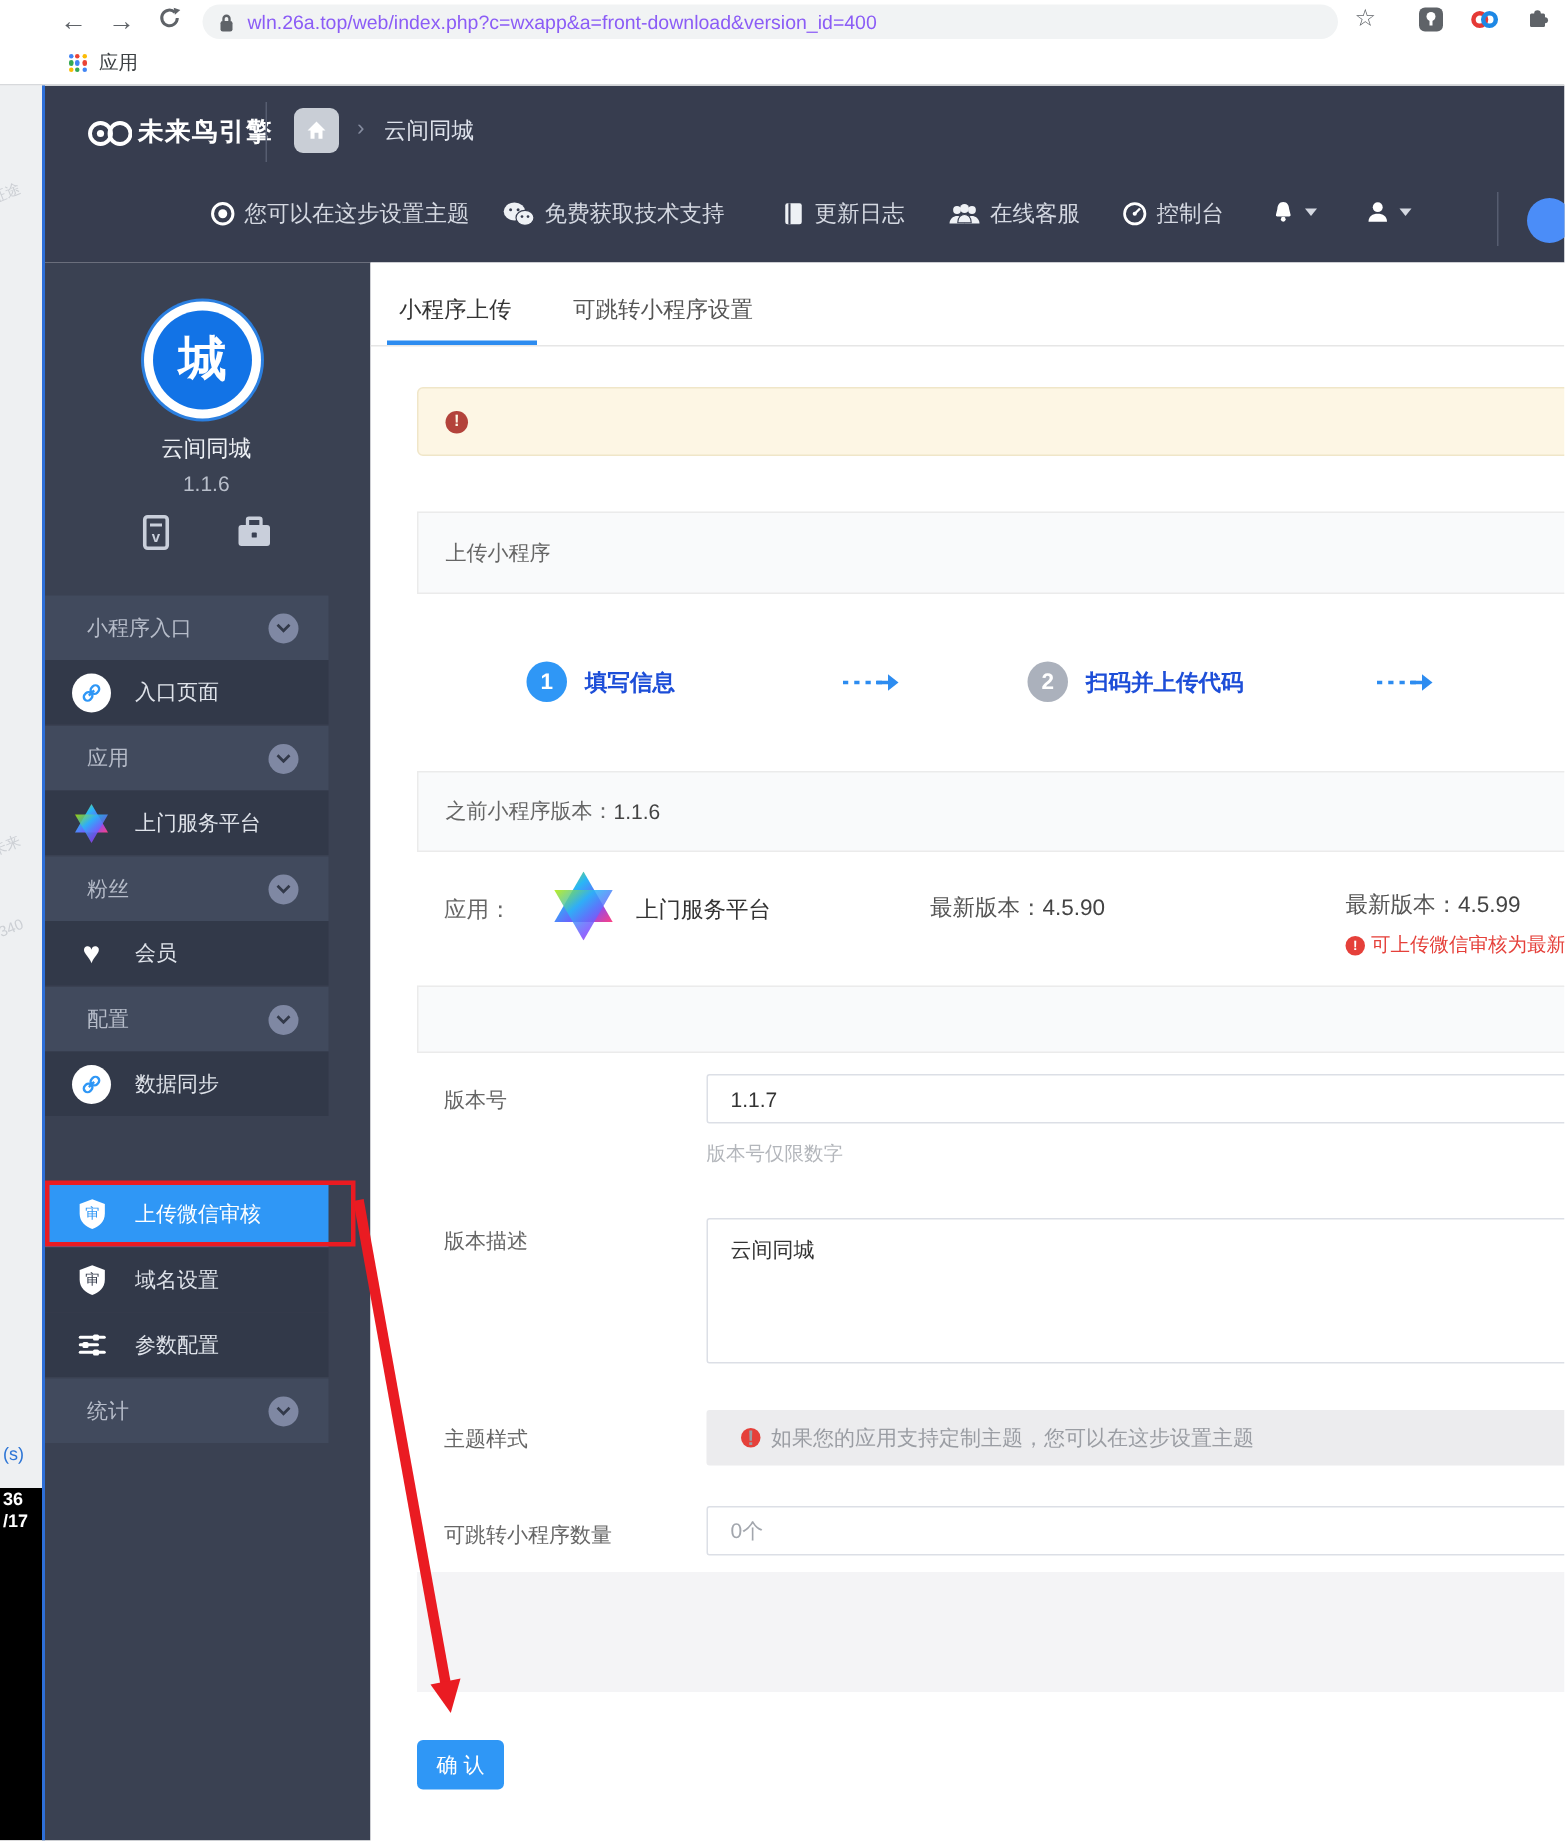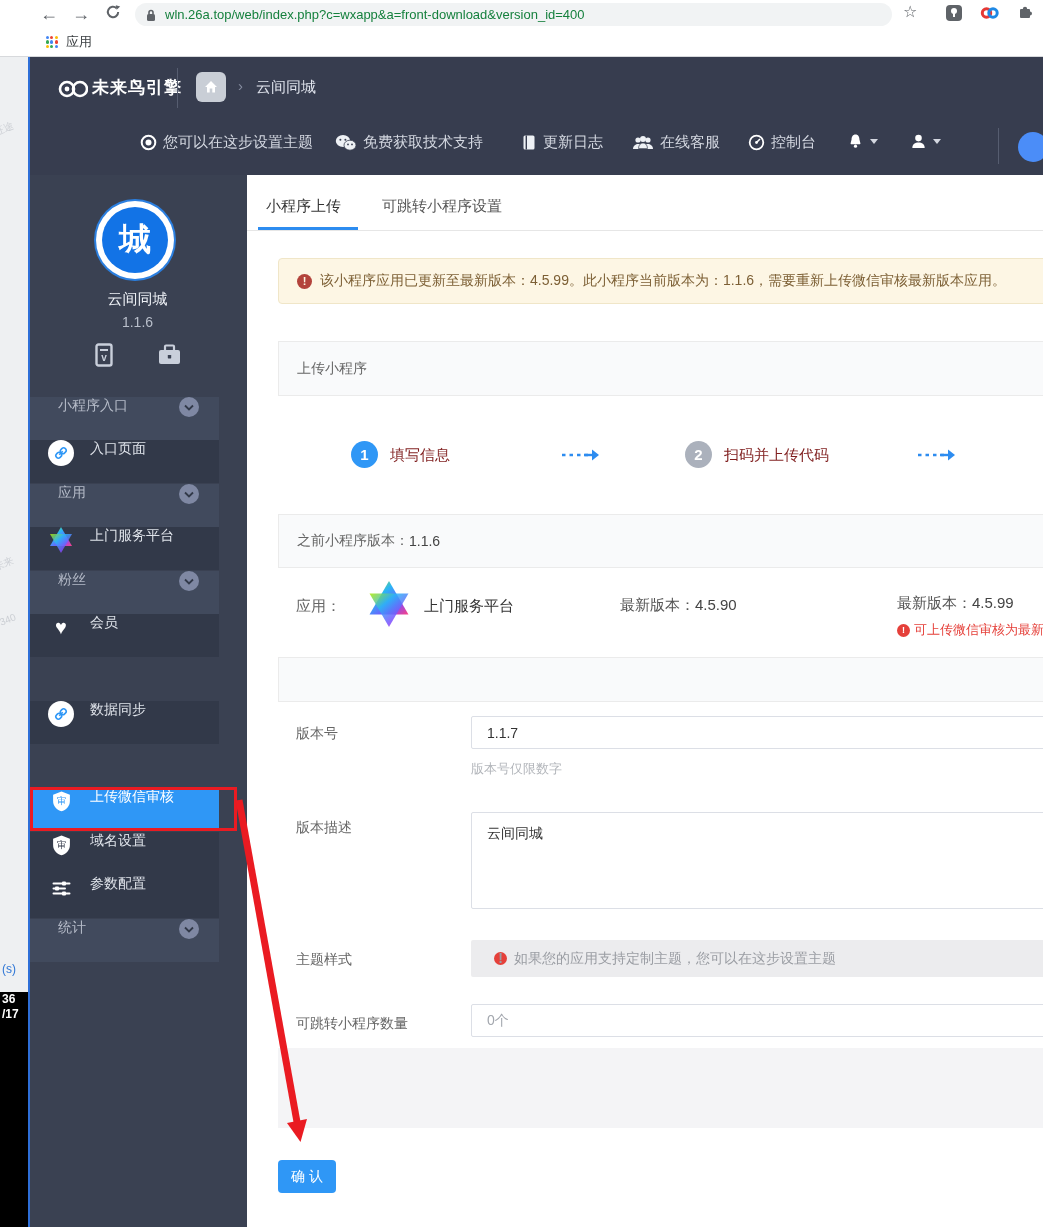--- a/index.html
+++ b/index.html
@@ -11,7 +11,7 @@
   .chrome{position:absolute;left:0;top:0;width:1043px;height:57px;background:#fff;border-bottom:1px solid #d7d9dc;z-index:5}
   .navbtn{position:absolute;top:2px;font-size:18px;color:#5f6368;width:26px;height:24px;text-align:center;line-height:24px;cursor:pointer}
   .omnibox{position:absolute;left:135px;top:3px;width:757px;height:23px;background:#f1f3f4;border-radius:12px;display:flex;align-items:center;padding:0 10px}
-  .urltxt{font-size:13px;color:#15803d;margin-left:8px;white-space:nowrap}
+  .urltxt{font-size:13px;color:#8b5cf6;margin-left:8px;white-space:nowrap}
   .star{position:absolute;left:903px;top:2px;font-size:16px;color:#5f6368}
   .ext{position:absolute;top:5px}
   .keyhole{width:16px;height:16px;background:#5f6368;border-radius:4px;position:relative}

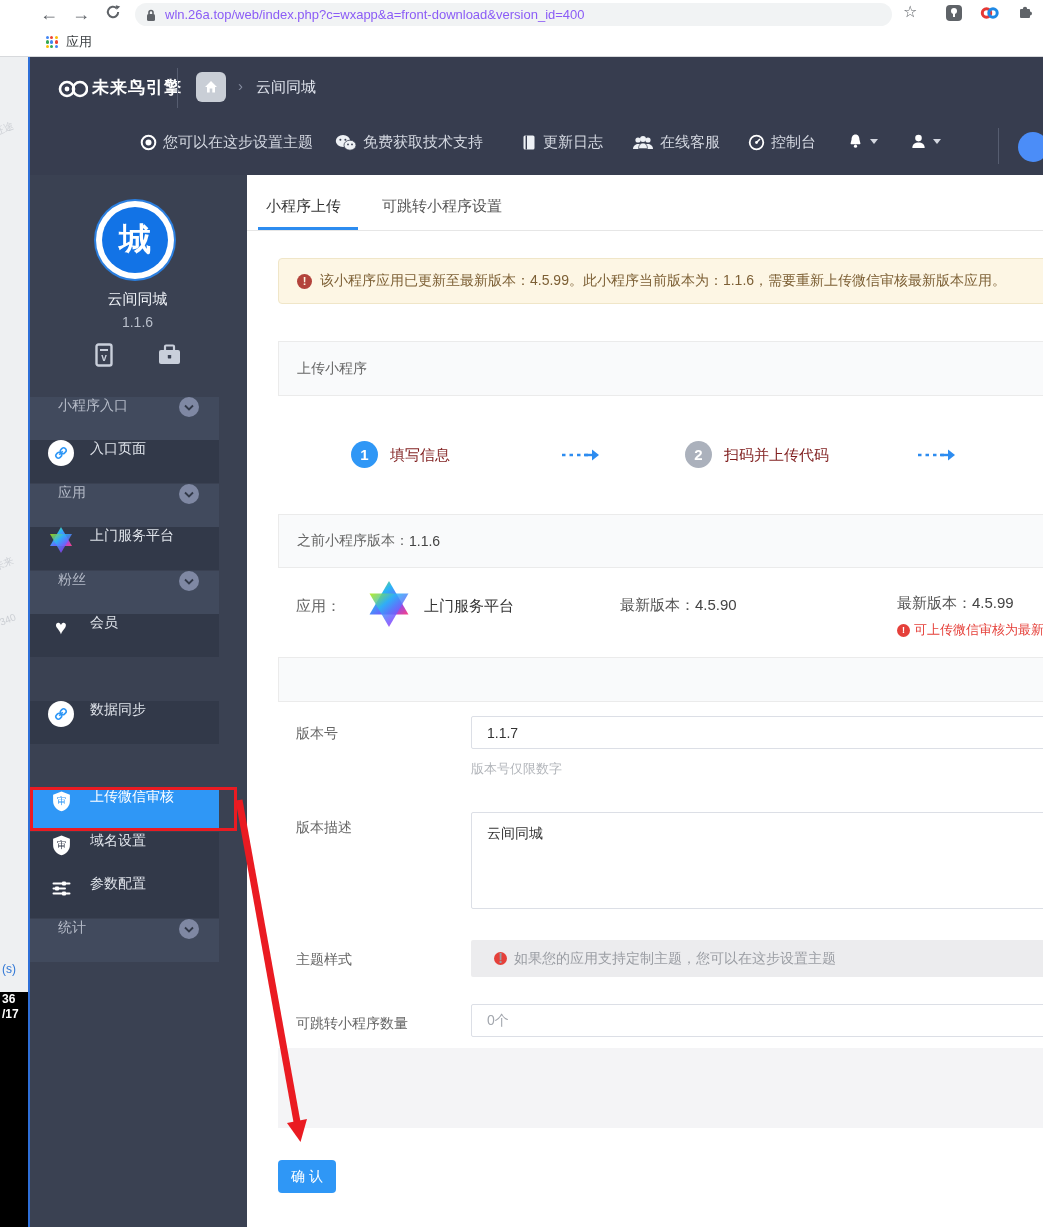--- a/index.html
+++ b/index.html
@@ -374,7 +374,6 @@
 
   <div class="alert">
     <span class="a-ico">!</span>
-    <span class="a-txt">该小程序应用已更新至最新版本：4.5.99。此小程序当前版本为：1.1.6，需要重新上传微信审核最新版本应用。</span>
   </div>
 
   <div class="gbar" style="top:166px;height:55px">

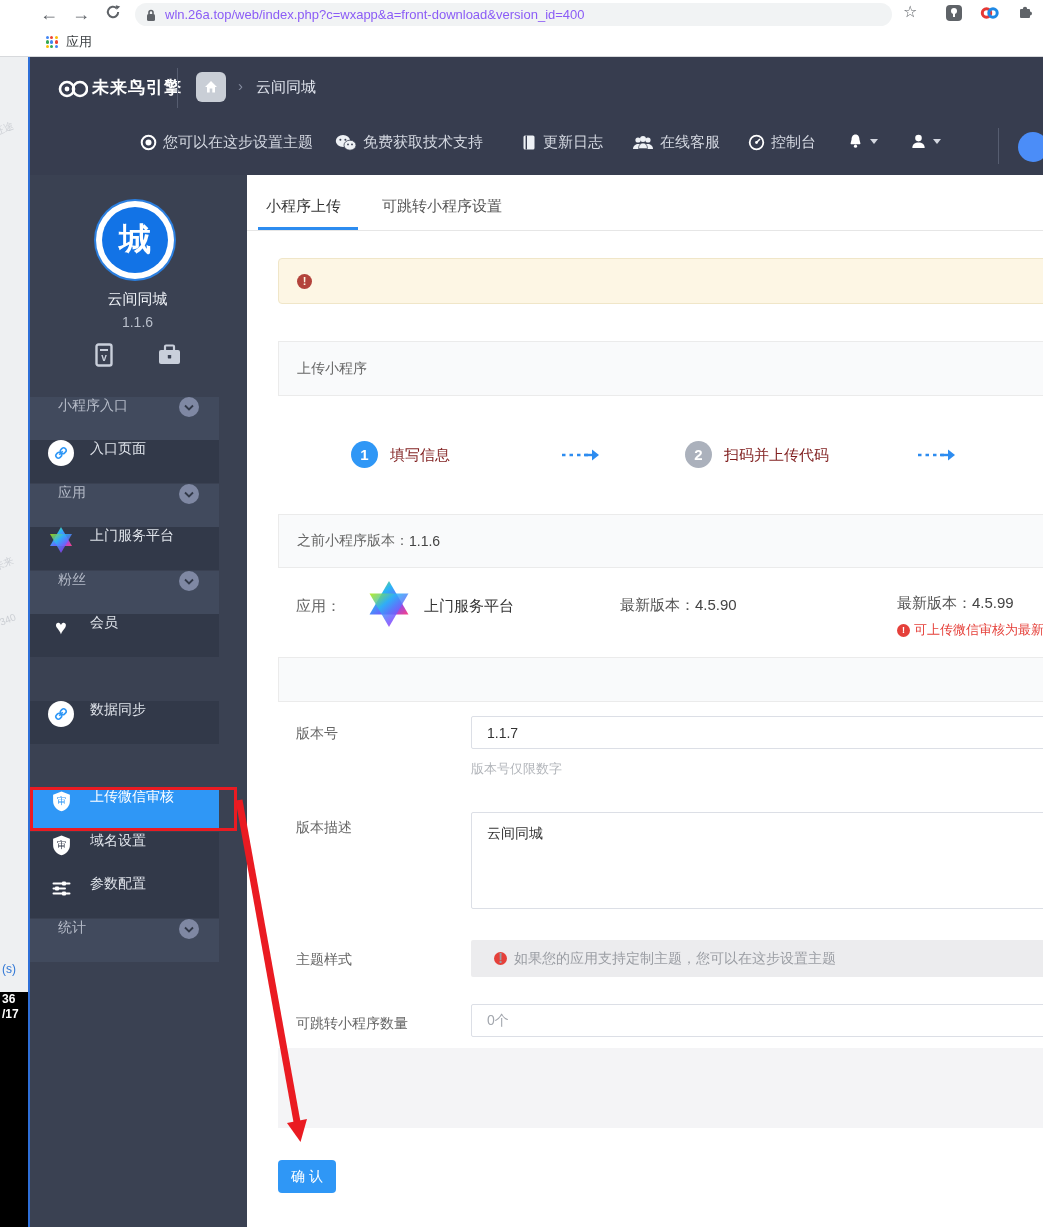--- a/index.html
+++ b/index.html
@@ -49,7 +49,7 @@
   .appname{position:absolute;left:0;top:115px;width:219px;text-align:center;color:#eef1f6;font-size:15px}
   .appver{position:absolute;left:0;top:139px;width:219px;text-align:center;color:#b9bfcb;font-size:14px}
   .topicons{position:absolute;left:0;top:168px;width:219px;display:flex;justify-content:center;gap:44px}
-  .srow{position:absolute;left:0;width:191px;height:43px;display:flex;align-items:flex-start;cursor:pointer}
+  .srow{position:absolute;left:0;width:191px;height:43px;display:flex;align-items:center;cursor:pointer}
   .srow.group{background:#414a5d;padding-left:30px;color:#b6bcc9;font-size:14px}
   .srow.item{background:#323949;padding-left:20px;color:#dfe3ea;font-size:14px}
   .srow.active{background:#2f97f6;color:#fff}

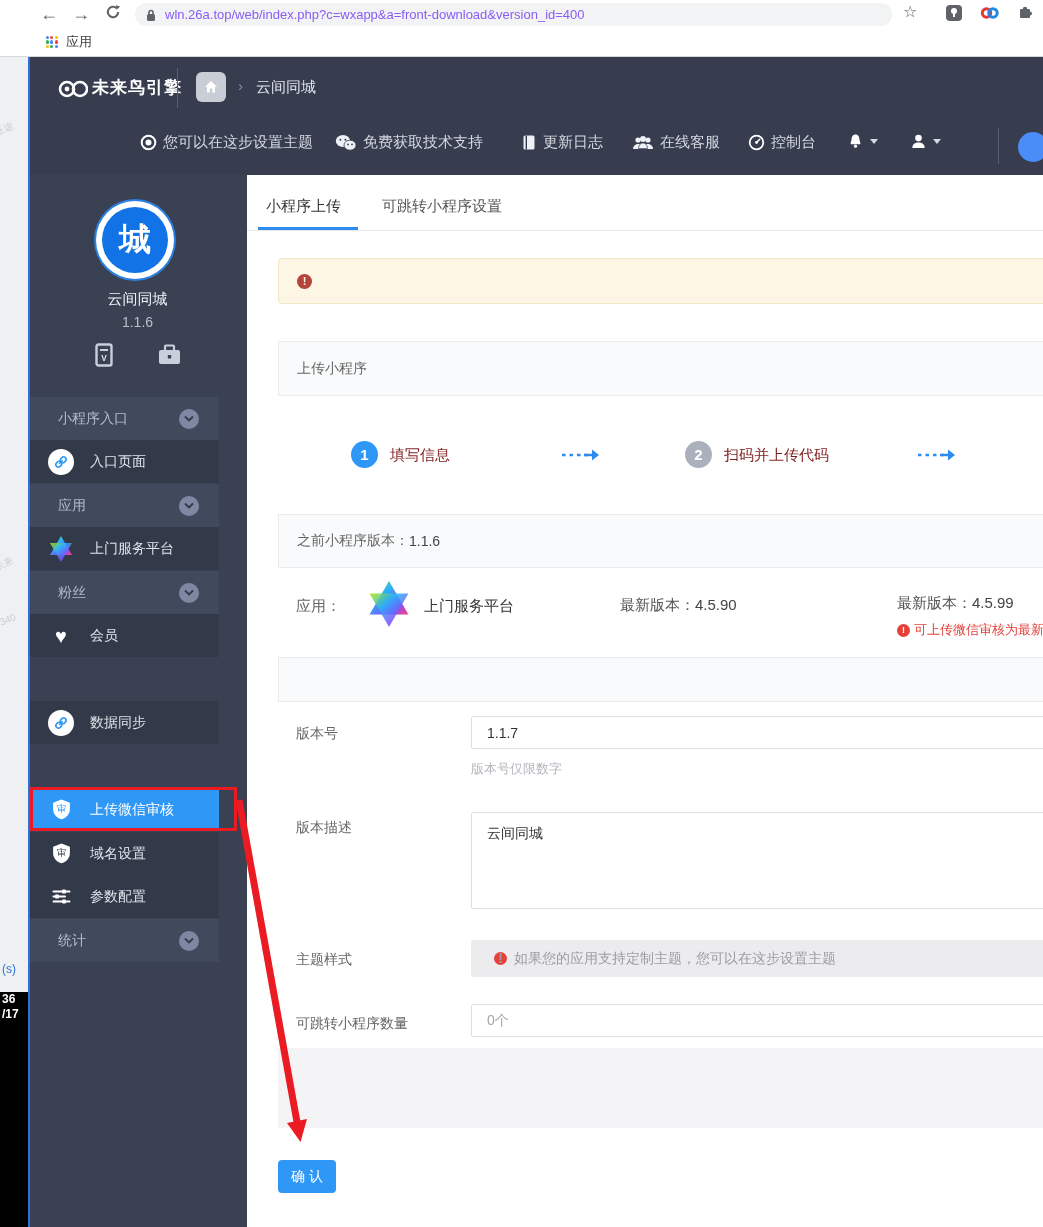--- a/index.html
+++ b/index.html
@@ -70,7 +70,7 @@
   .a-txt{margin-left:8px;font-size:14px;color:#7c5f34;white-space:nowrap}
   .gbar{position:absolute;left:31px;width:770px;background:#f9fafb;border:1px solid #ebebeb;display:flex;align-items:center;padding-left:18px;font-size:14px;color:#666}
   .stepc{position:absolute;width:27px;height:27px;border-radius:50%;color:#fff;font-size:15px;font-weight:bold;text-align:center;line-height:27px}
-  .steplbl{position:absolute;font-size:15px;font-weight:normal;color:#7f1d1d}
+  .steplbl{position:absolute;font-size:15px;font-weight:bold;color:#1d4ed8}
   .flabel{position:absolute;left:49px;font-size:14px;color:#666}
   .finput{position:absolute;left:224px;width:575px;height:33px;border:1px solid #dcdfe6;border-radius:2px;background:#fff;font-size:14px;color:#333;padding:0 15px;font-family:"Liberation Sans","DejaVu Sans",sans-serif}
   .fhelp{position:absolute;left:224px;font-size:13px;color:#b3b6bb}

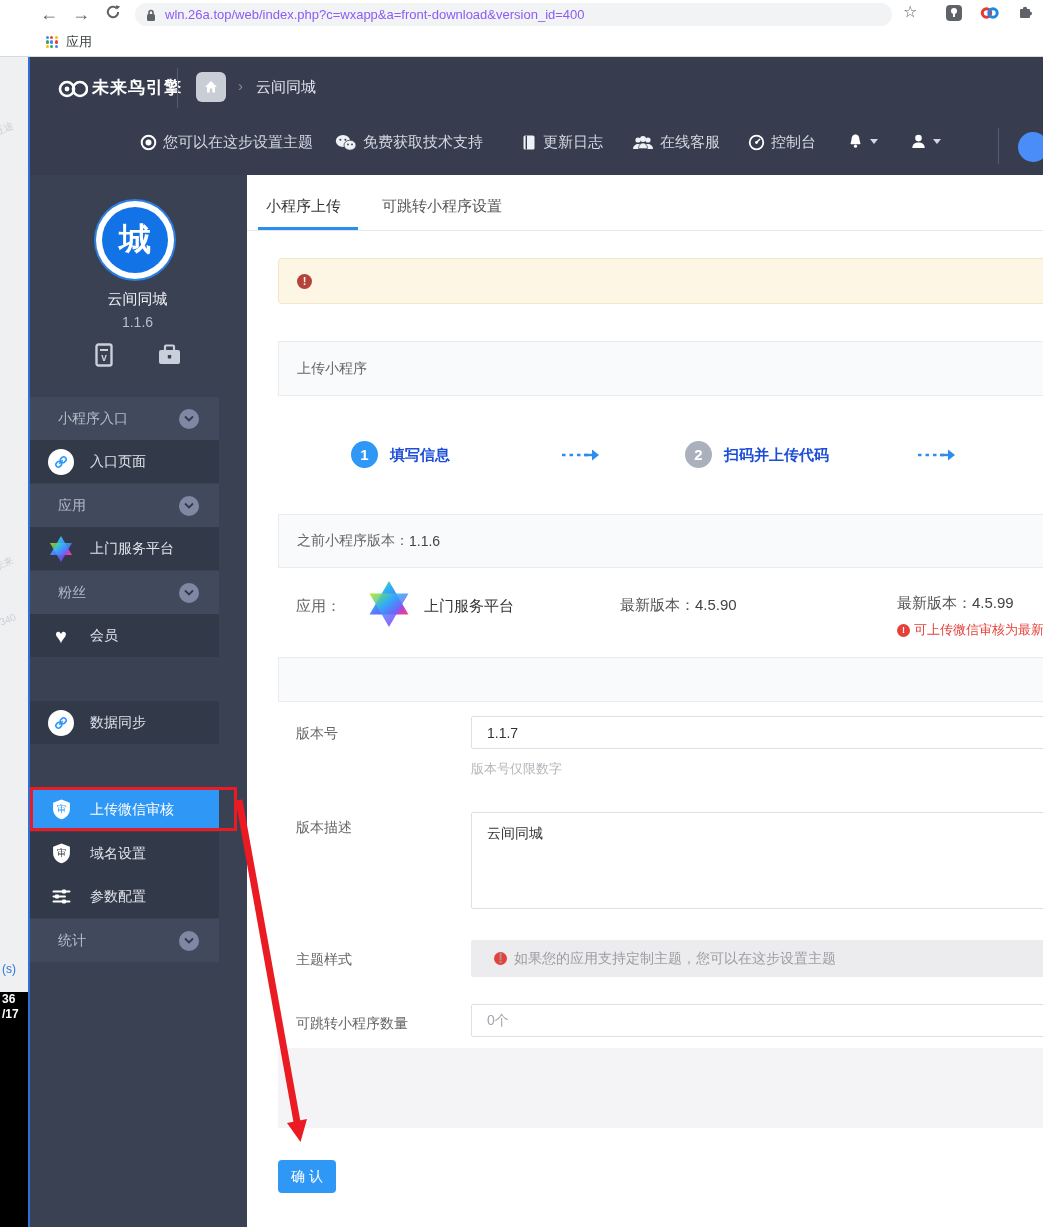--- a/index.html
+++ b/index.html
@@ -307,6 +307,14 @@
       </span>
     <span>会员</span>
   </div>
+  <div class="srow group" style="top:483px">
+    <span>配置</span>
+    <span class="chev">
+        <svg width="10" height="7" viewBox="0 0 10 7">
+          <polyline points="1,1.5 5,5.5 9,1.5" fill="none" stroke="#323949" stroke-width="1.8"></polyline>
+        </svg>
+      </span>
+  </div>
   <div class="srow item" style="top:526px">
     <span class="icf">
         <span class="linkcirc">

